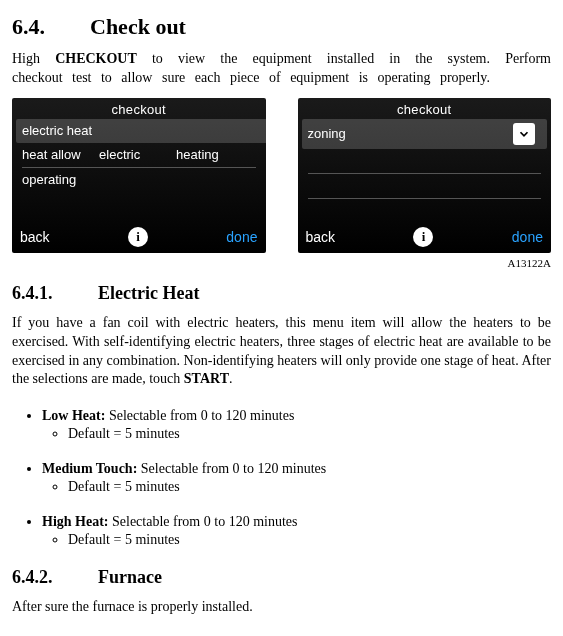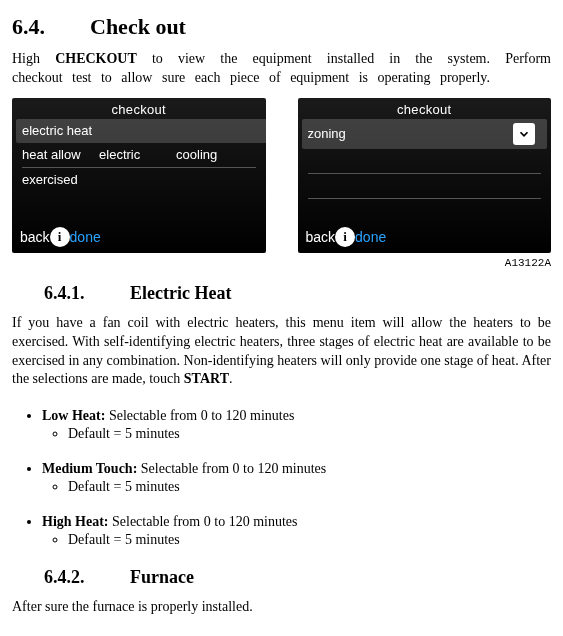--- a/index.html
+++ b/index.html
@@ -161,7 +161,7 @@
       <div class="row">
         <span class="col">heat allow</span>
         <span class="col">electric</span>
-        <span class="col">cooling</span>
+        <span class="col">heating</span>
       </div>
       <div class="row">
         <span>exercised</span>

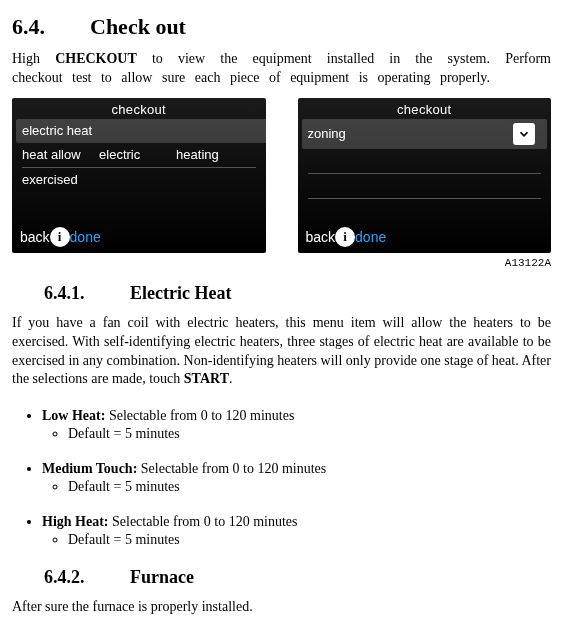--- a/index.html
+++ b/index.html
@@ -164,7 +164,7 @@
         <span class="col">heating</span>
       </div>
       <div class="row">
-        <span>exercised</span>
+        <span>operating</span>
       </div>
     </div>
     <div class="panel-footer">

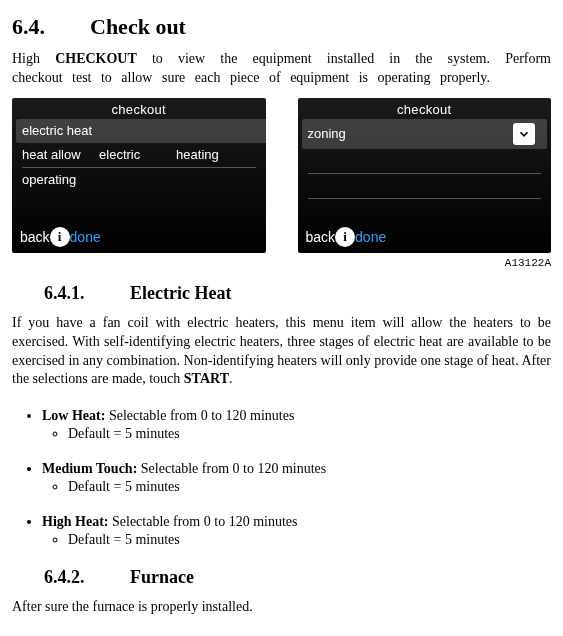--- a/index.html
+++ b/index.html
@@ -80,6 +80,7 @@
   .panel-footer {
     display: flex;
     align-items: center;
+    justify-content: space-between;
     padding: 4px 8px 6px 8px;
     font-size: 14px;
     font-weight: 300;

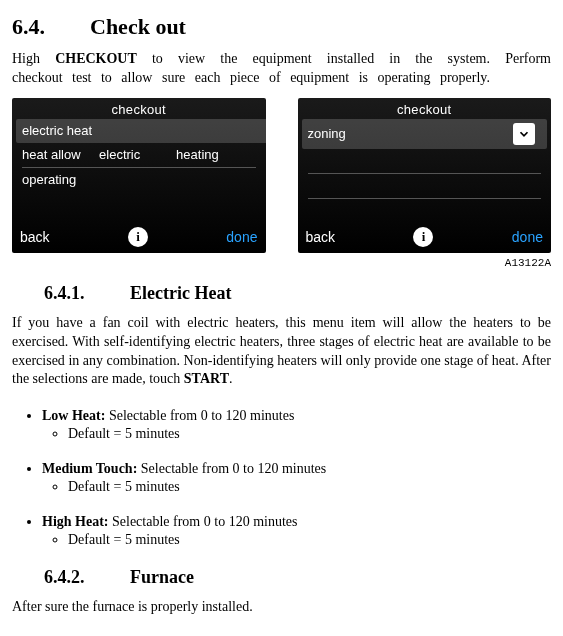--- a/index.html
+++ b/index.html
@@ -110,7 +110,7 @@
   .chev-box svg { width: 14px; height: 14px; }
   .fig-label {
     text-align: right;
-    font-family: Liberation Mono, monospace;
+    font-family: Liberation Serif, serif;
     font-size: 11px;
     margin: 4px 0 0 0;
   }

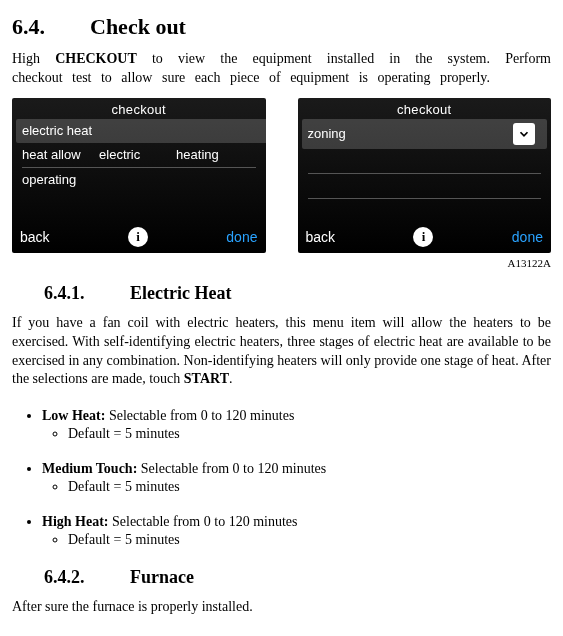--- a/index.html
+++ b/index.html
@@ -23,7 +23,7 @@
     font-weight: bold;
     margin: 14px 0 10px 0;
   }
-  .h2 .num { display:inline-block; width: 86px; margin-left: 32px; }
+  .h2 .num { display:inline-block; width: 86px; }
   .para {
     text-align: justify;
     line-height: 1.35;

